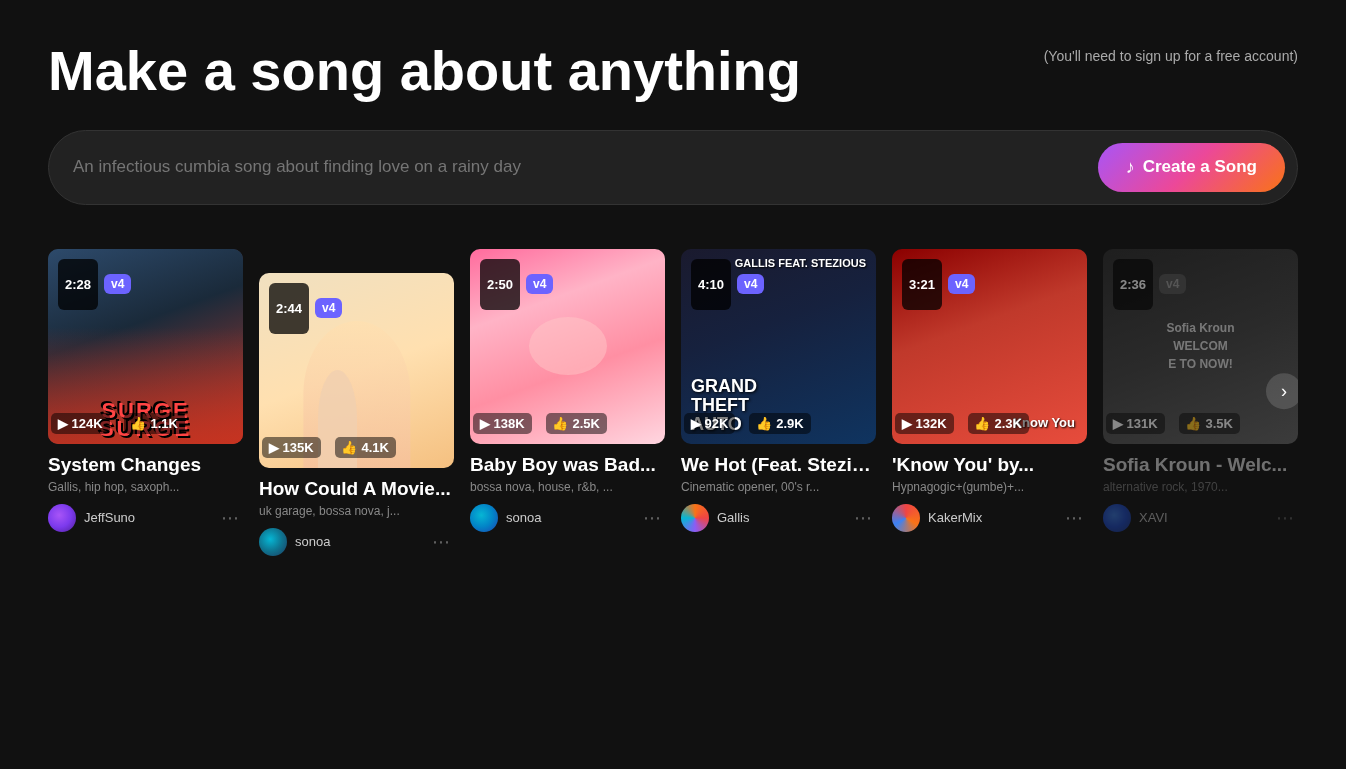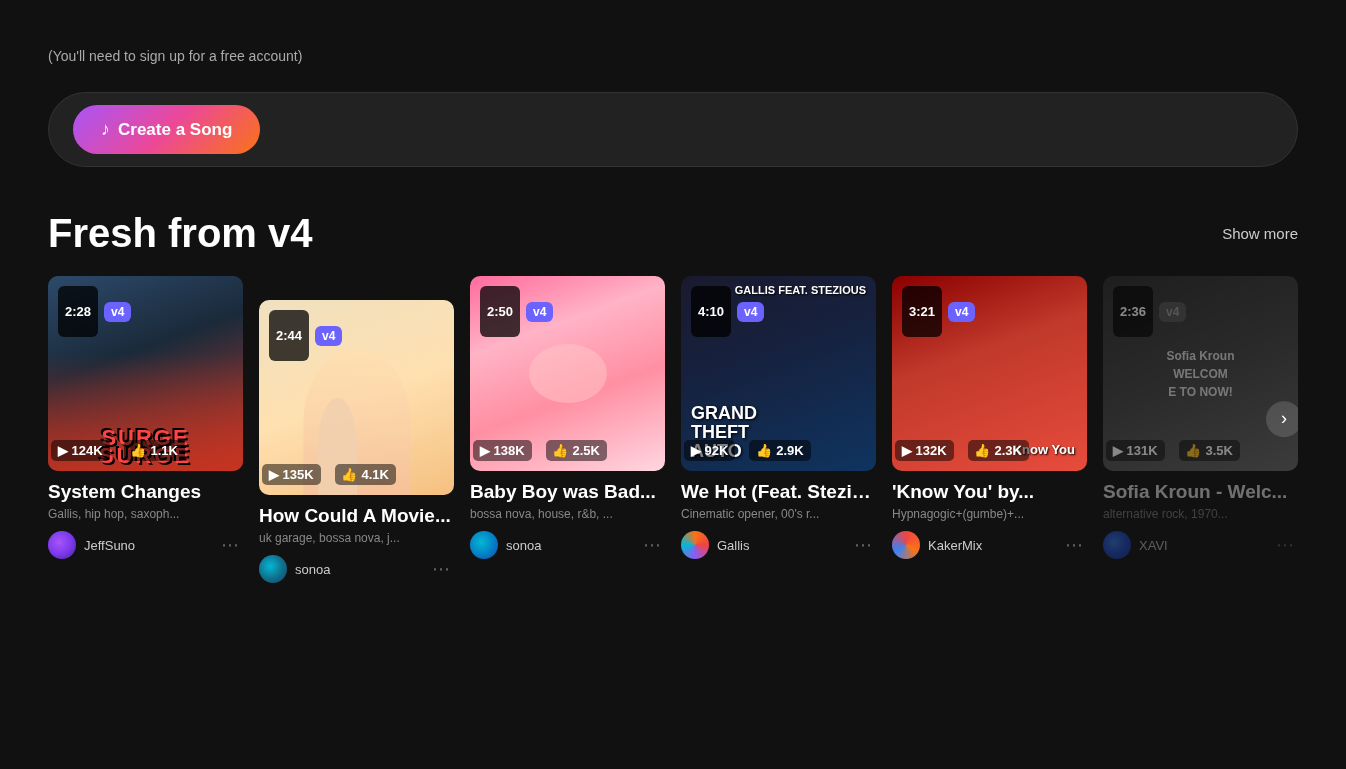--- a/index.html
+++ b/index.html
@@ -272,6 +272,7 @@
 <div class="page-container">
 
   <div class="header">
+    <h1 class="main-title">Make a song about anything</h1>
     <span class="signup-hint">(You'll need to sign up for a free account)</span>
   </div>
 

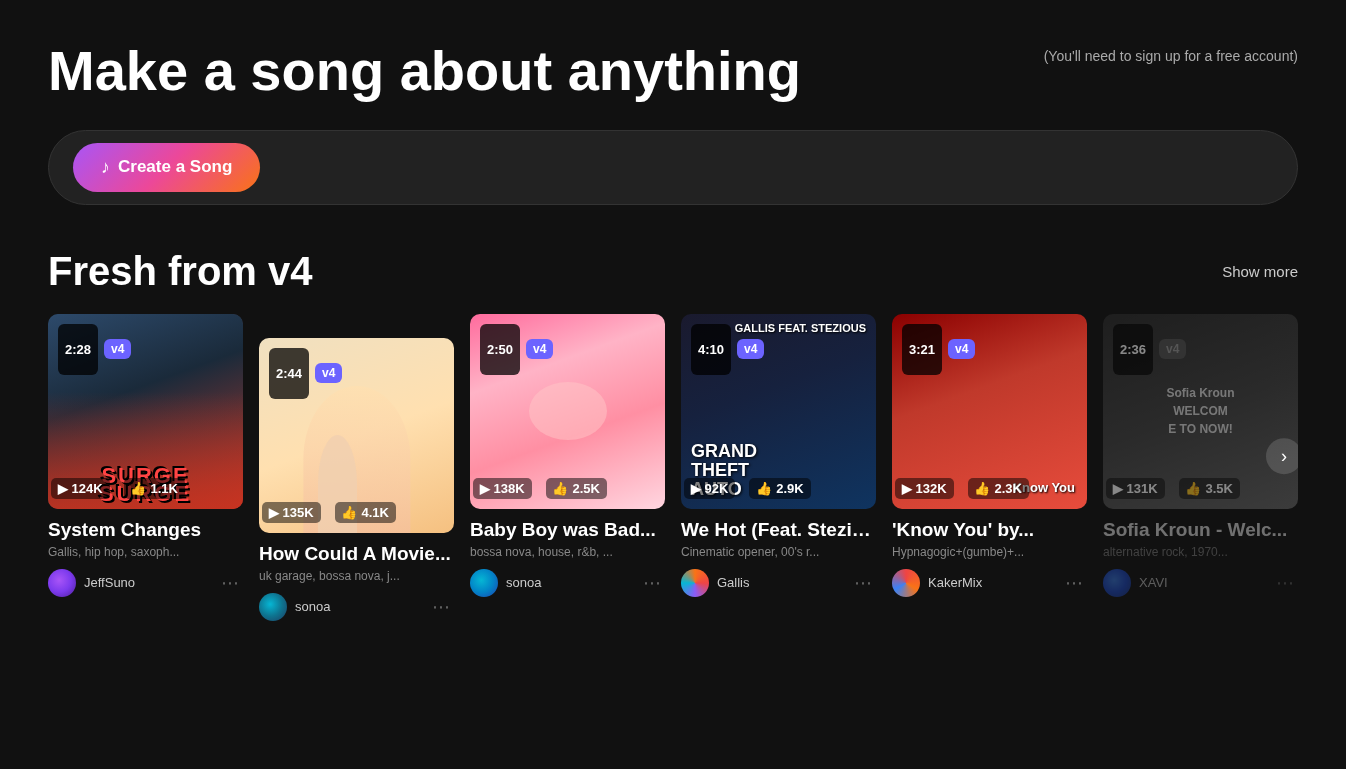--- a/index.html
+++ b/index.html
@@ -277,6 +277,7 @@
   </div>
 
   <div class="search-bar-container">
+    <input type="text" class="search-input" placeholder="An infectious cumbia song about finding love on a rainy day" style="">
     <button class="create-btn">
       <span class="music-icon">♪</span>
       <span>Create a Song</span>

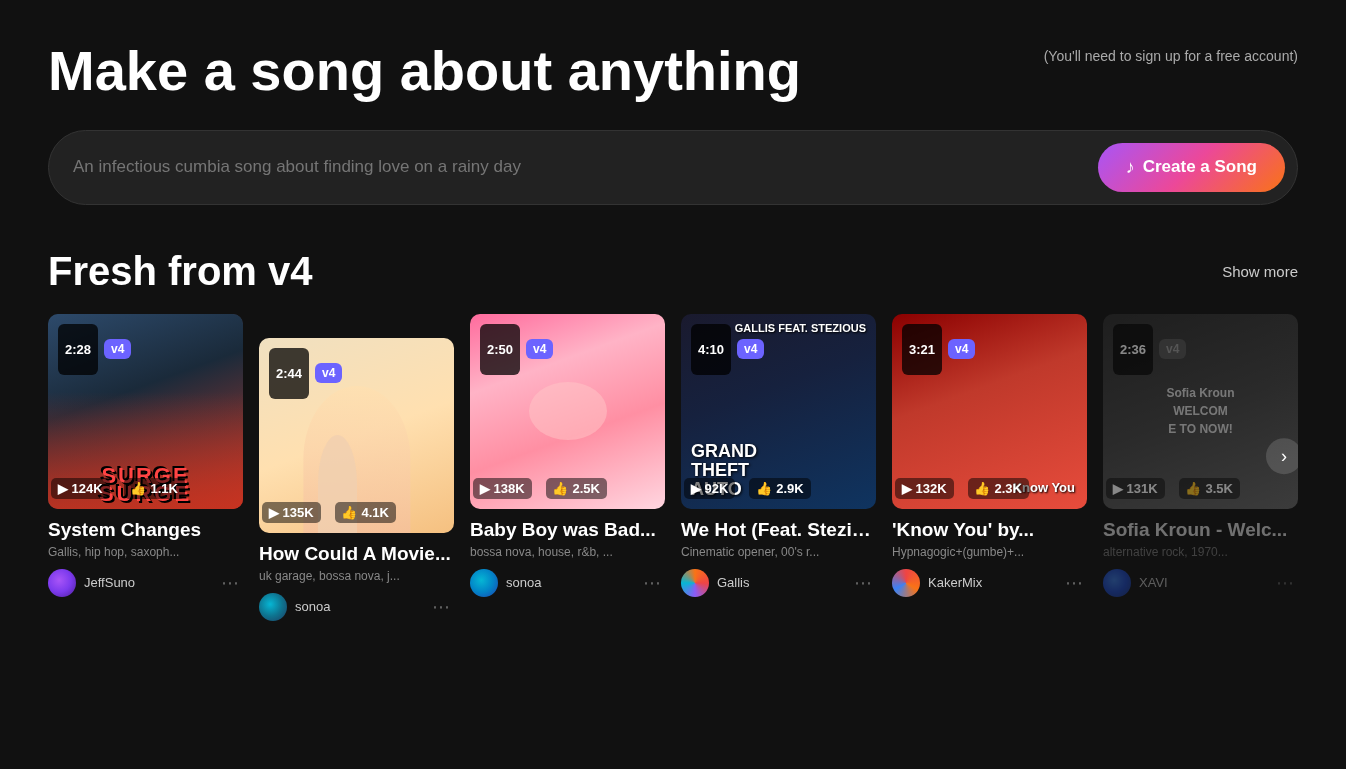--- a/index.html
+++ b/index.html
@@ -284,10 +284,6 @@
     </button>
   </div>
 
-  <div class="section-header">
-    <h2 class="section-title">Fresh from v4</h2>
-    <button class="show-more-btn">Show more</button>
-  </div>
 
   <div class="cards-container" id="cards-container">
 

